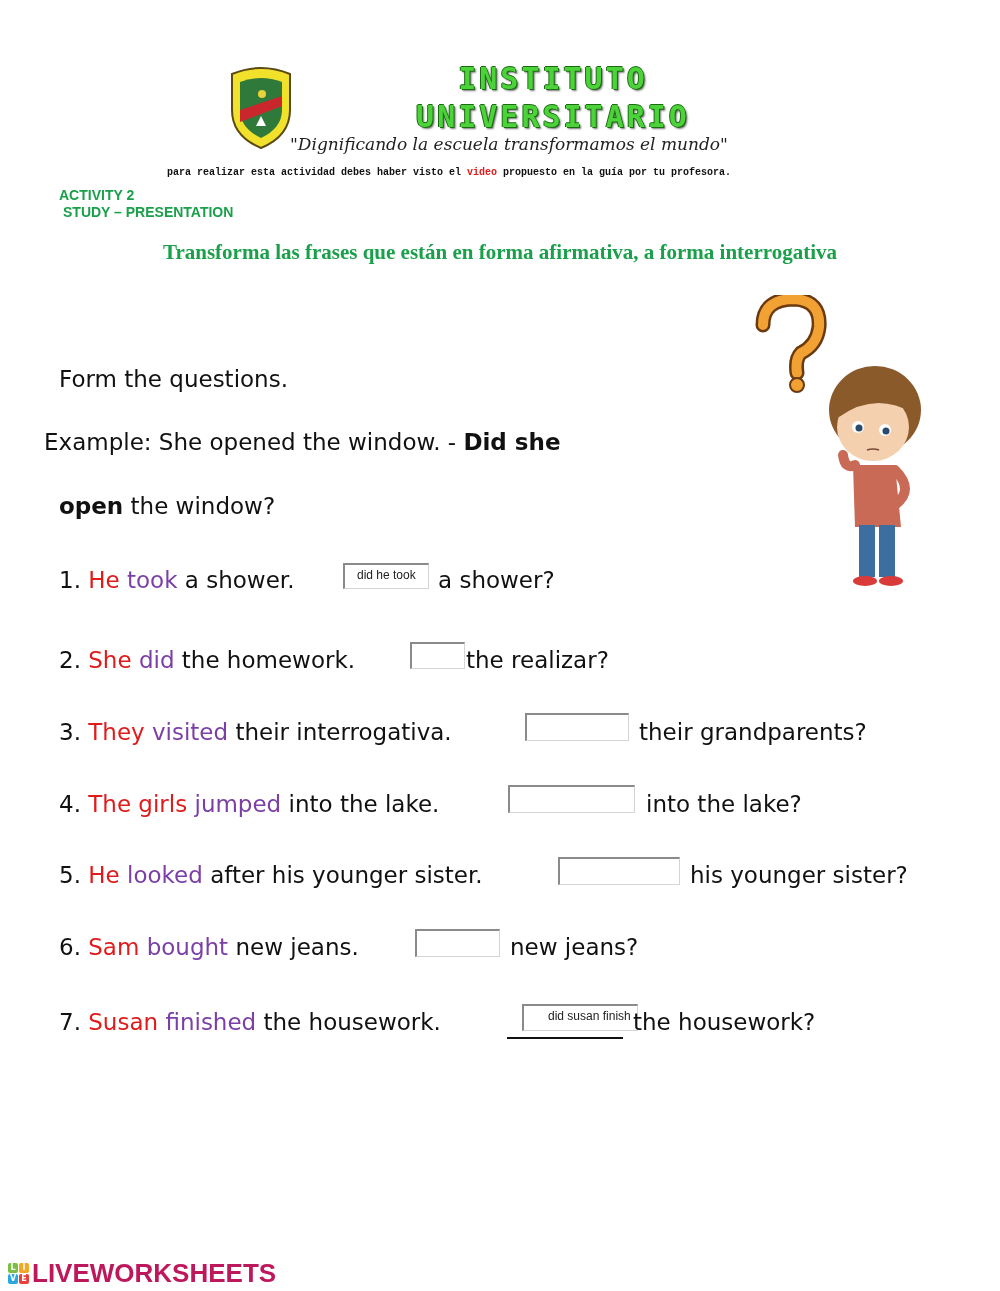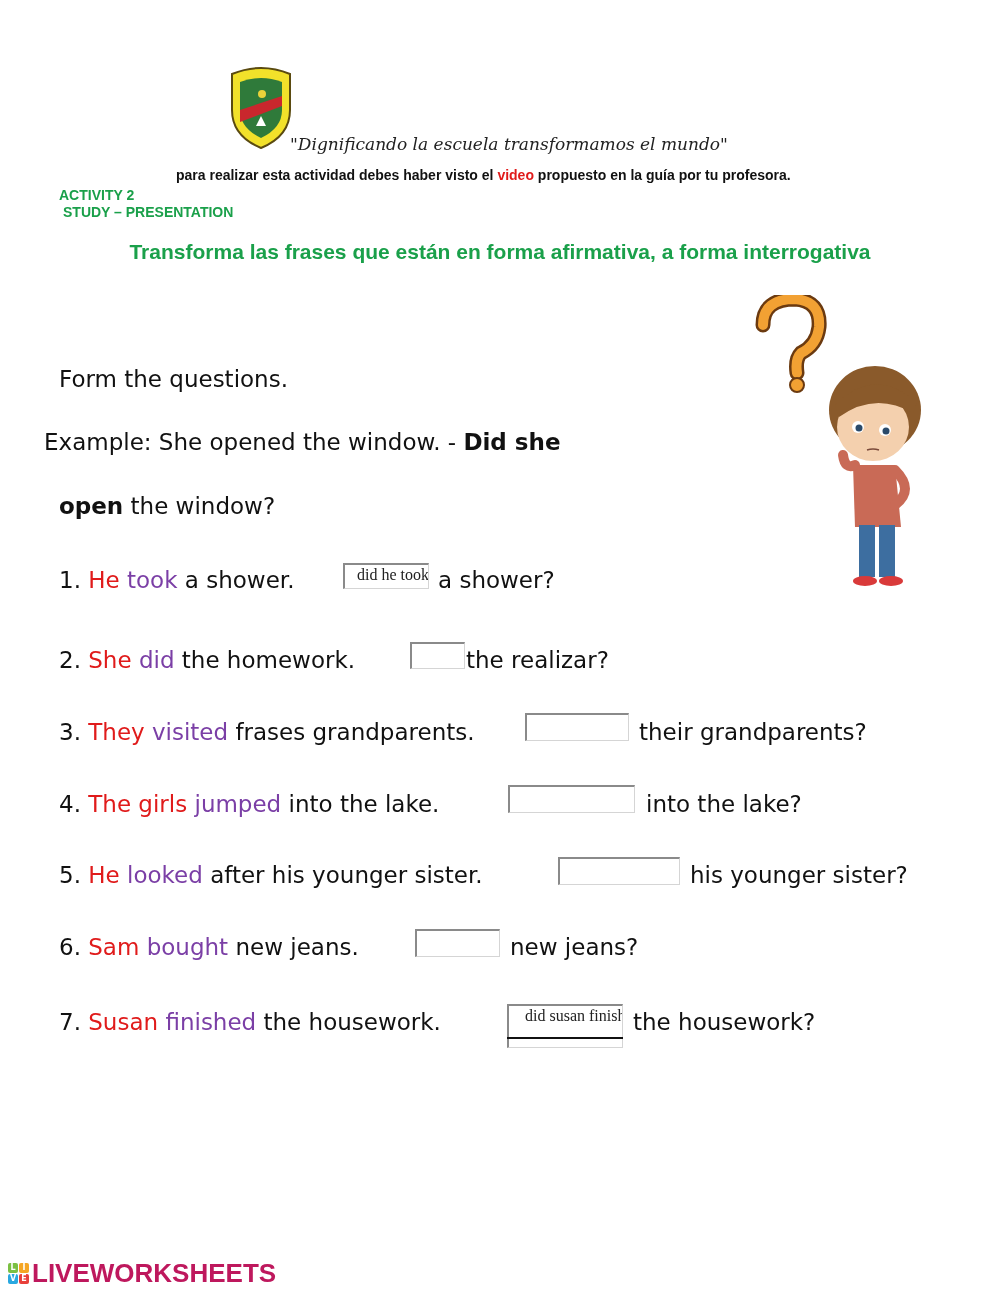--- a/index.html
+++ b/index.html
@@ -55,6 +55,7 @@
   </svg>
 </div>
 <div class="abs inst-title">
+  <span class="l1">Instituto Universitario</span>
 </div>
 <div class="abs motto">"Dignificando la escuela transformamos el mundo"</div>
 

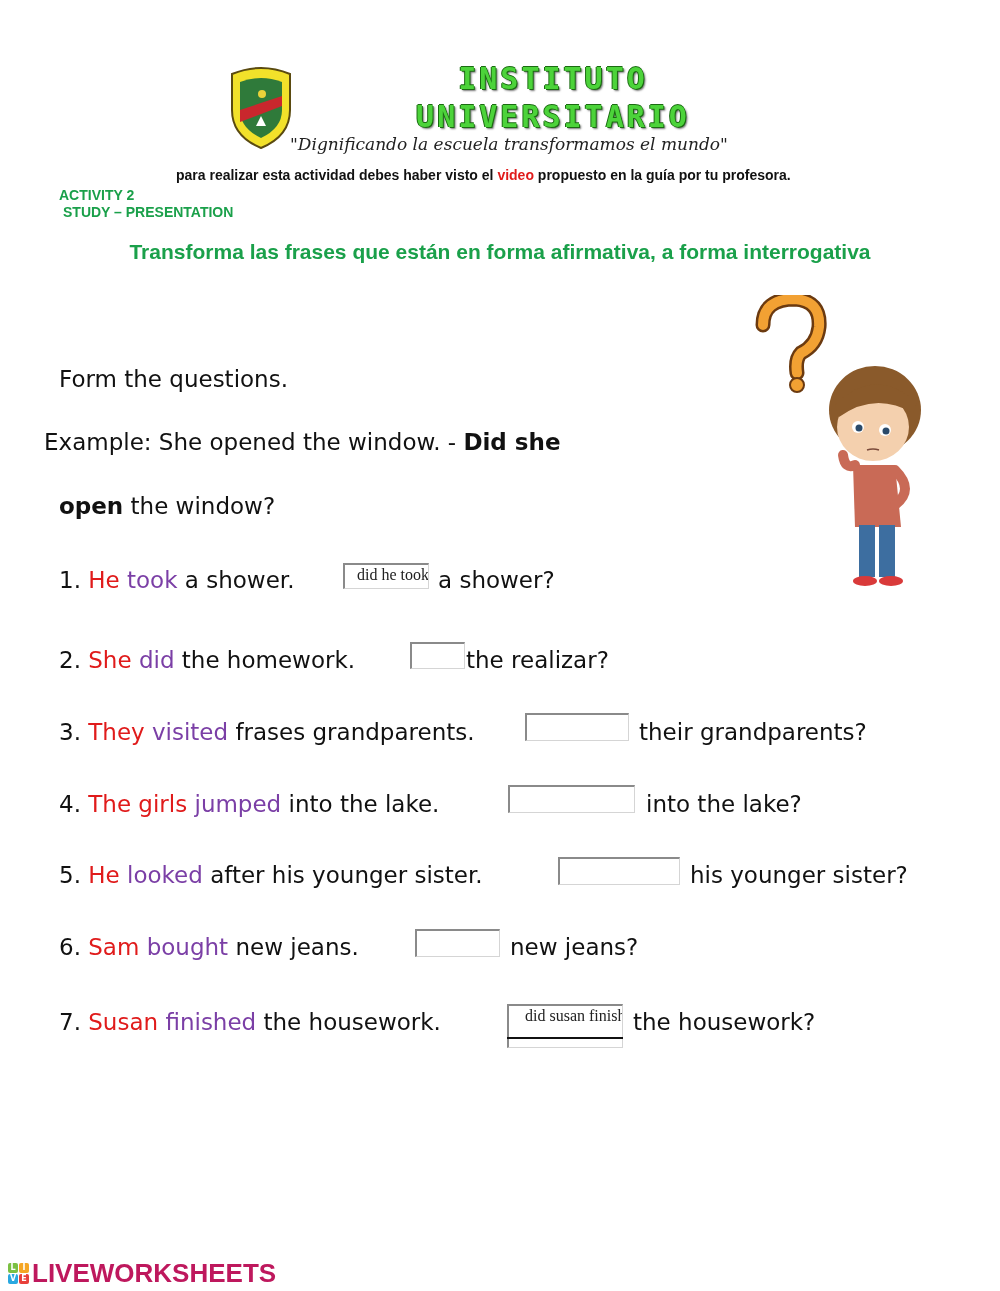--- a/index.html
+++ b/index.html
@@ -17,8 +17,8 @@
       font-family: "DejaVu Serif", serif; font-style: italic; font-size: 17px; color: #222; }
     .activity { left: 59px; top: 167px; font-family: "Liberation Sans", sans-serif;
       font-weight: bold; font-size: 14px; color: #1aa04a; margin-top: 20px; }
-    .instr { left: 176px; top: 167px; font-family: Liberation Sans, sans-serif;
-      font-weight: bold; font-size: 14px; color: #111; }
+    .instr { left: 167px; top: 167px; font-family: Liberation Mono, monospace;
+      font-weight: bold; font-size: 10px; color: #111; }
     .instr .red { color: #e01b1b; }
     .study { left: 63px; top: 204px; font-family: "Liberation Sans", sans-serif;
       font-weight: bold; font-size: 14px; color: #1aa04a; }

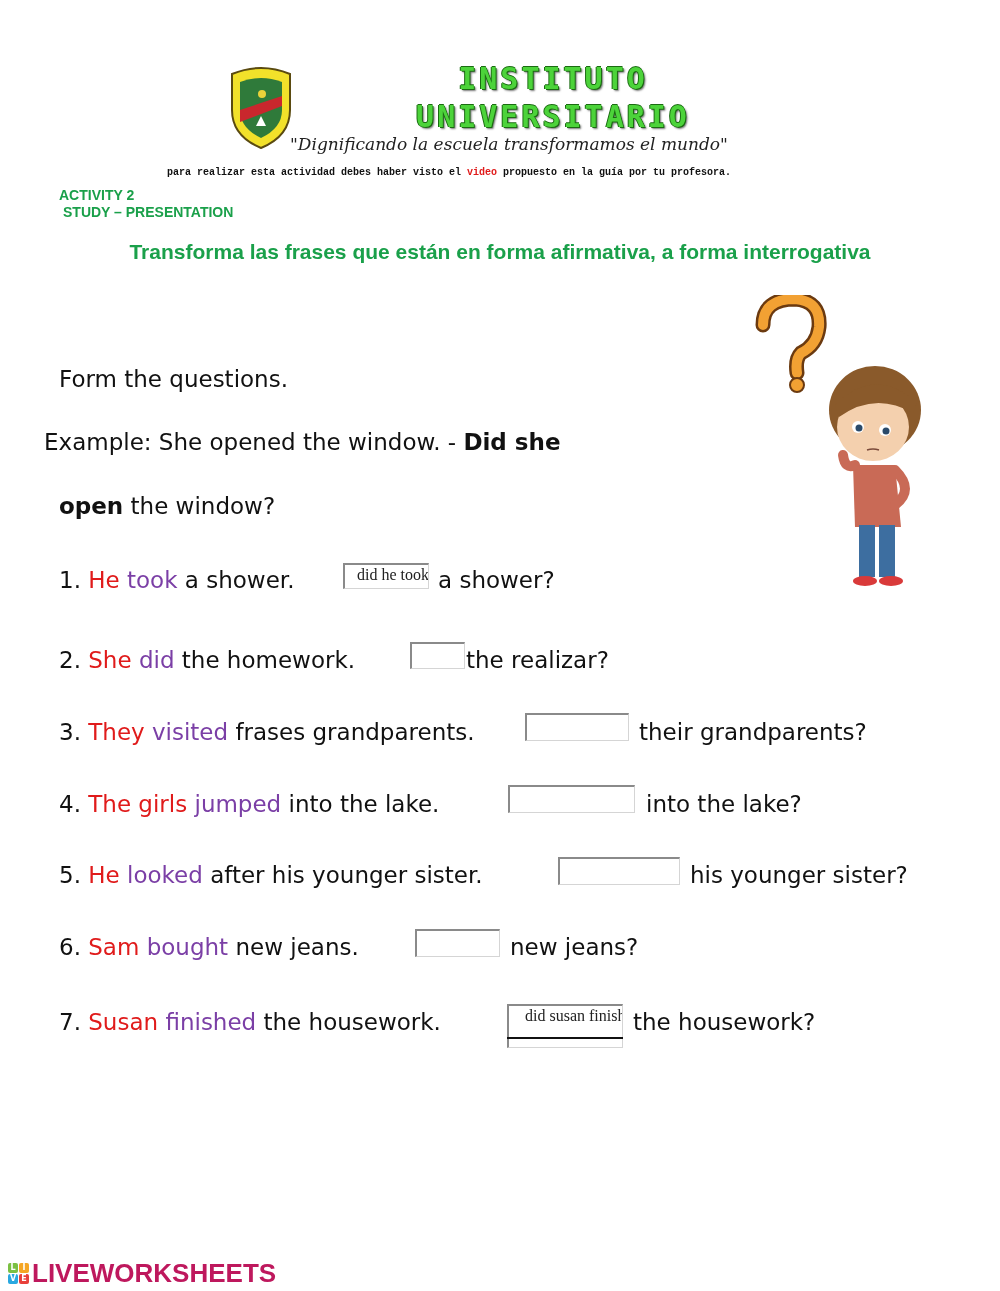--- a/index.html
+++ b/index.html
@@ -23,7 +23,7 @@
     .study { left: 63px; top: 204px; font-family: "Liberation Sans", sans-serif;
       font-weight: bold; font-size: 14px; color: #1aa04a; }
     .subtitle { left: 0; top: 240px; width: 1000px; text-align: center;
-      font-family: Liberation Sans, sans-serif; font-weight: bold; font-size: 21px; color: #1aa04a; }
+      font-family: Liberation Serif, serif; font-weight: bold; font-size: 21px; color: #1aa04a; }
     .txt { font-size: 23px; line-height: 28px; white-space: nowrap; color: #111; }
     .subj { color: #e01b1b; }
     .verb { color: #7b3fa6; }

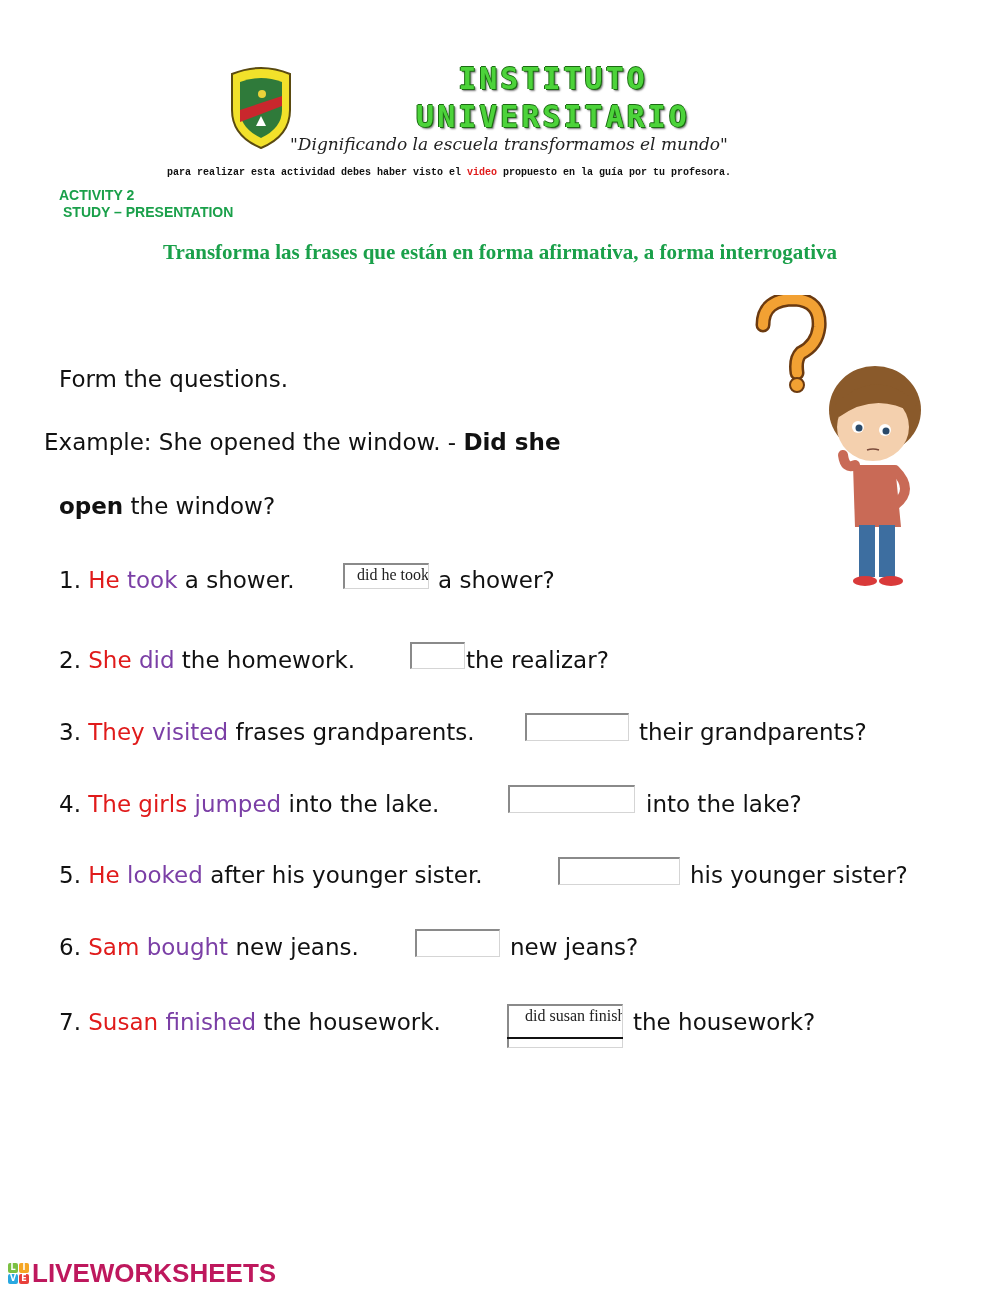--- a/index.html
+++ b/index.html
@@ -31,7 +31,7 @@
     .inp { position: absolute; box-sizing: border-box; background: #fff;
       border-top: 2px solid #8a8a8a; border-left: 2px solid #8a8a8a;
       border-right: 1px solid #d5d5d5; border-bottom: 1px solid #d5d5d5;
-      font-family: Liberation Serif, serif; font-size: 16px; color: #222;
+      font-family: Liberation Sans, sans-serif; font-size: 12px; color: #222;
       padding: 2px 0 0 12px; line-height: 16px; white-space: nowrap; overflow: hidden; }
     .uline { position:absolute; height: 2px; background: #111; }
     .boy { left: 755px; top: 295px; width: 170px; height: 300px; }

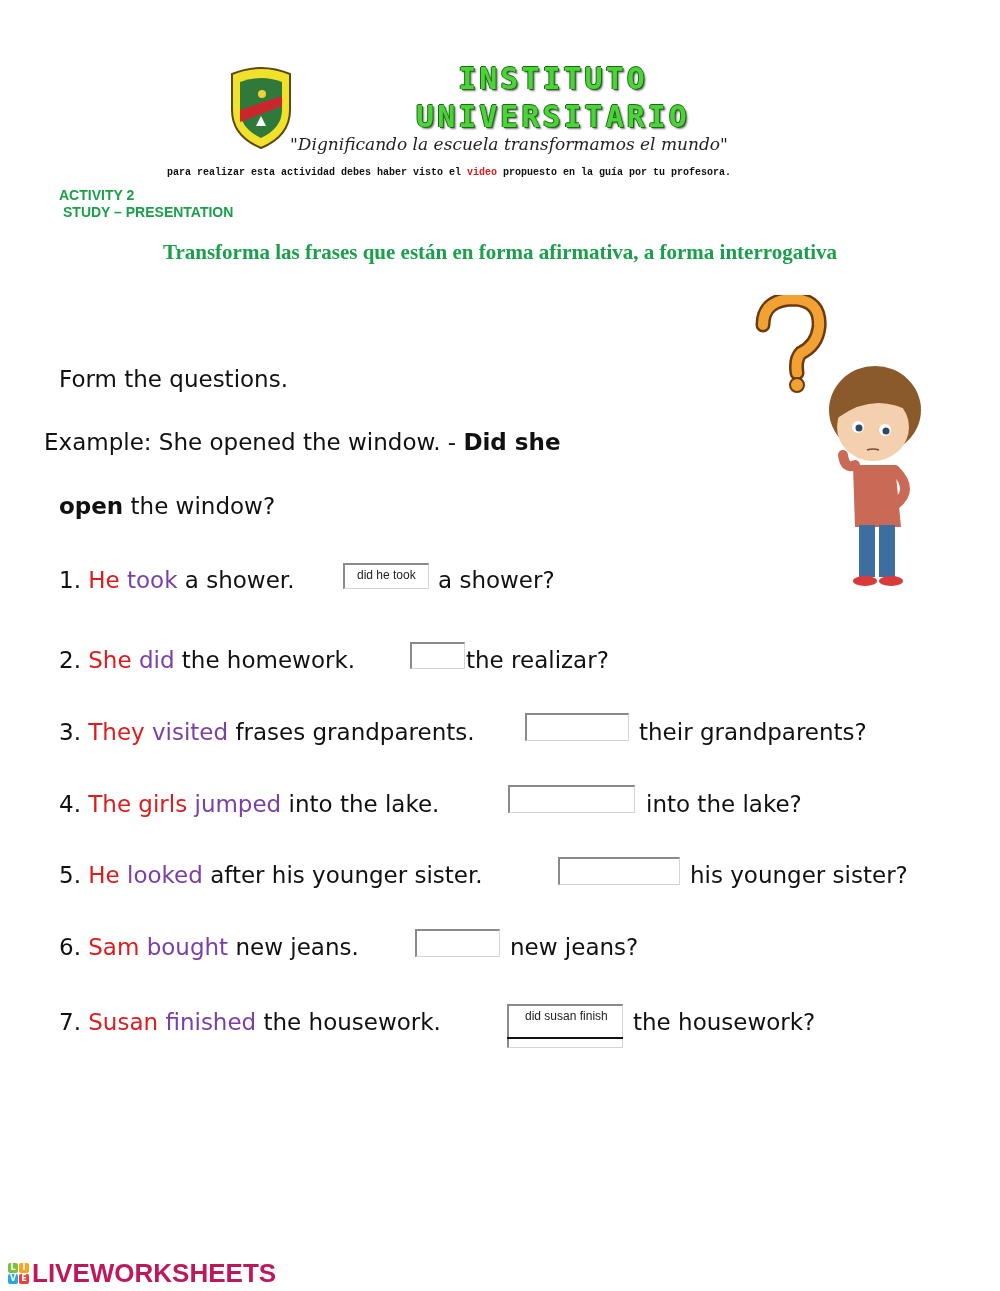--- a/index.html
+++ b/index.html
@@ -103,7 +103,7 @@
 <div class="inp" style="left:410px; top:642px; width:55px; height:27px;"></div>
 <div class="abs txt" style="left:466px; top:646px;">the realizar?</div>
 
-<div class="abs txt" style="left:59px; top:718px;"><span>3. </span><span class="subj">They</span> <span class="verb">visited</span><span> frases grandparents.</span></div>
+<div class="abs txt" style="left:59px; top:718px;"><span>3. </span><span class="subj">They</span> <span class="verb">visited</span><span> their interrogativa.</span></div>
 <div class="inp" style="left:525px; top:713px; width:104px; height:28px;"></div>
 <div class="abs txt" style="left:639px; top:718px;">their grandparents?</div>
 

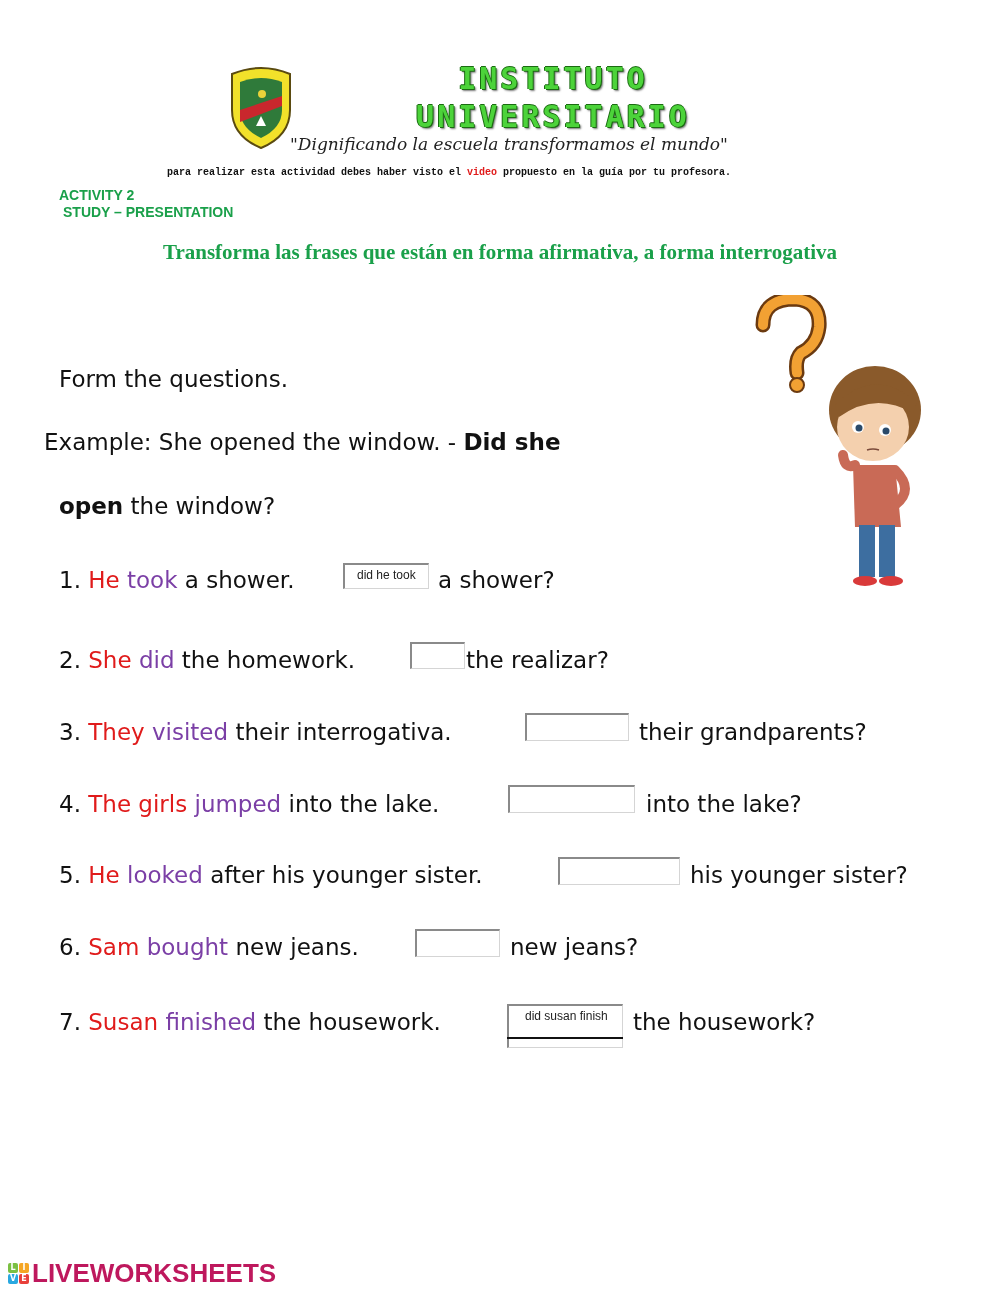--- a/index.html
+++ b/index.html
@@ -120,7 +120,7 @@
 <div class="abs txt" style="left:510px; top:933px;">new jeans?</div>
 
 <div class="abs txt" style="left:59px; top:1008px;"><span>7. </span><span class="subj">Susan</span> <span class="verb">finished</span><span> the housework.</span></div>
-<div class="inp" style="left:507px; top:1004px; width:116px; height:44px; padding-left:16px;">did susan finish</div>
+<div class="inp" style="left:522px; top:1004px; width:116px; height:27px; padding-left:24px;">did susan finish</div>
 <div class="uline" style="left:507px; top:1037px; width:116px;"></div>
 <div class="abs txt" style="left:633px; top:1008px;">the housework?</div>
 

